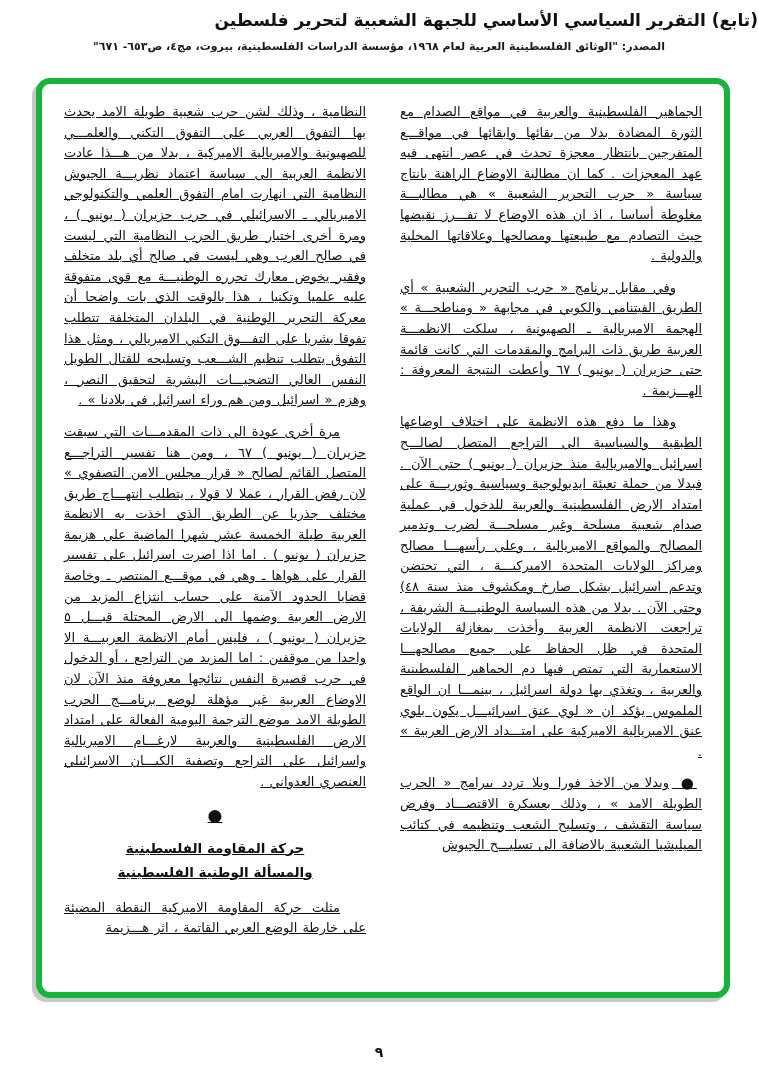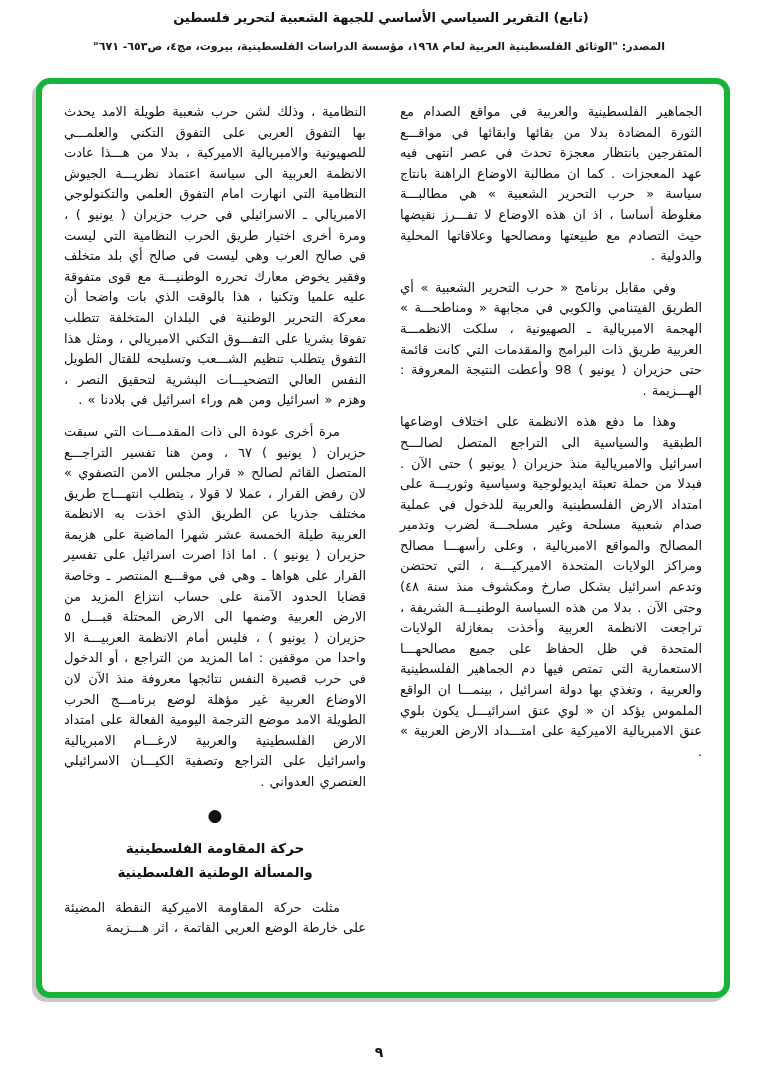--- a/index.html
+++ b/index.html
@@ -24,8 +24,8 @@
     top: 10px;
     right: 0;
     left: 4px;
-    text-align: center;
-    font-size: 13px;
+    text-align: right;
+    font-size: 17px;
     font-weight: bold;
     letter-spacing: 0;
   }

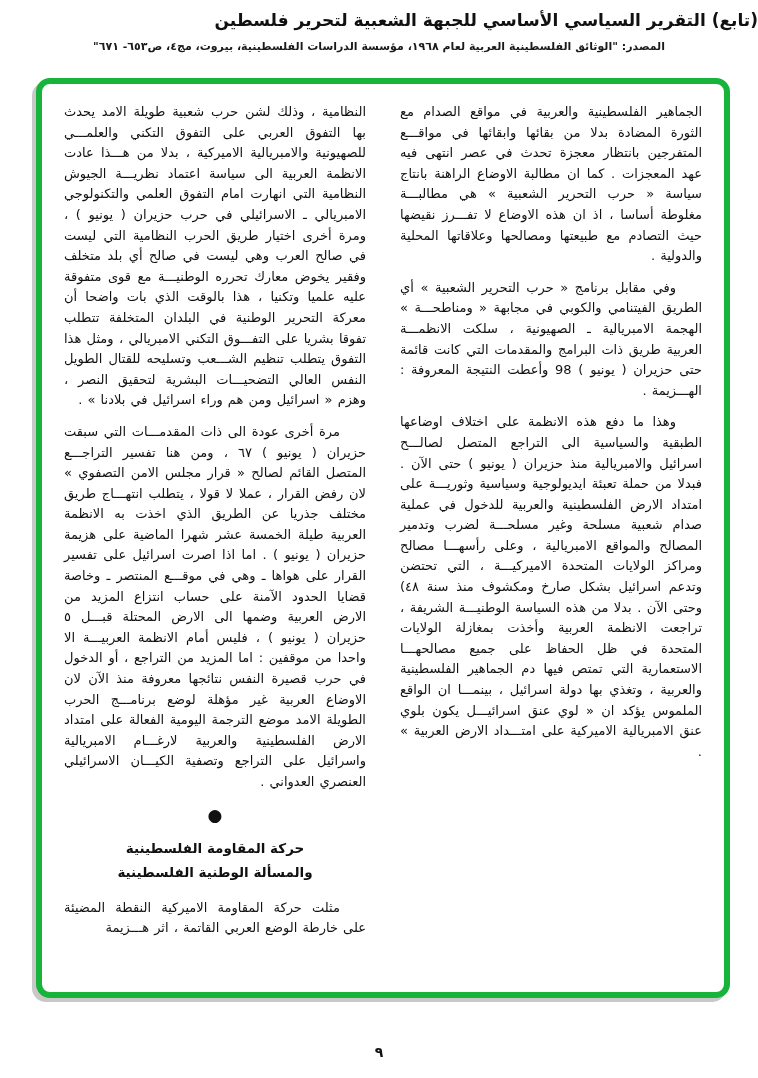--- a/index.html
+++ b/index.html
@@ -61,6 +61,7 @@
   .column {
     flex: 1 1 0;
     min-width: 0;
+    text-decoration: underline;
   }
   .para {
     margin: 0 0 11px 0;

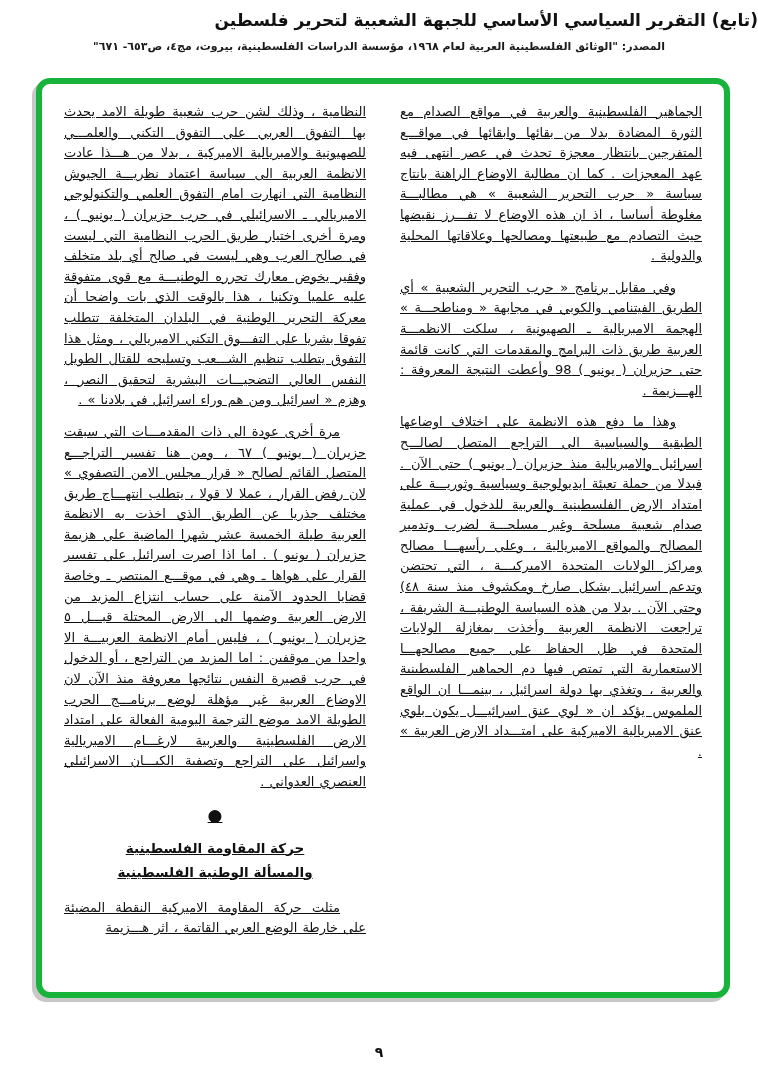--- a/index.html
+++ b/index.html
@@ -115,7 +115,7 @@
     <div class="columns">
       <div class="column">
           <p class="para">الجماهير الفلسطينية والعربية في مواقع الصدام مع الثورة المضادة بدلا من بقائها وابقائها في مواقـــع المتفرجين بانتظار معجزة تحدث في عصر انتهى فيه عهد المعجزات . كما ان مطالبة الاوضاع الراهنة بانتاج سياسة « حرب التحرير الشعبية » هي مطالبـــة مغلوطة أساسا ، اذ ان هذه الاوضاع لا تفـــرز نقيضها حيث التصادم مع طبيعتها ومصالحها وعلاقاتها المحلية والدولية .</p>
-          <p class="para indent">وفي مقابل برنامج « حرب التحرير الشعبية » أي الطريق الفيتنامي والكوبي في مجابهة « ومناطحـــة » الهجمة الامبريالية ـ الصهيونية ، سلكت الانظمـــة العربية طريق ذات البرامج والمقدمات التي كانت قائمة حتى حزيران ( يونيو ) 98 وأعطت النتيجة المعروفة : الهـــزيمة .</p>
+          <p class="para indent">وفي مقابل برنامج « حرب التحرير الشعبية » أي الطريق الفيتنامي والكوبي في مجابهة « ومناطحـــة » الهجمة الامبريالية ـ الصهيونية ، سلكت الانظمـــة العربية طريق ذات البرامج والمقدمات التي كانت قائمة حتى حزيران ( يونيو ) ٦٧ وأعطت النتيجة المعروفة : الهـــزيمة .</p>
           <p class="para indent">وهذا ما دفع هذه الانظمة على اختلاف اوضاعها الطبقية والسياسية الى التراجع المتصل لصالـــح اسرائيل والامبريالية منذ حزيران ( يونيو ) حتى الآن . فبدلا من حملة تعبئة ايديولوجية وسياسية وثوريـــة على امتداد الارض الفلسطينية والعربية للدخول في عملية صدام شعبية مسلحة وغير مسلحـــة لضرب وتدمير المصالح والمواقع الامبريالية ، وعلى رأسهـــا مصالح ومراكز الولايات المتحدة الاميركيـــة ، التي تحتضن وتدعم اسرائيل بشكل صارخ ومكشوف منذ سنة ٤٨) وحتى الآن . بدلا من هذه السياسة الوطنيـــة الشريفة ، تراجعت الانظمة العربية وأخذت بمغازلة الولايات المتحدة في ظل الحفاظ على جميع مصالحهـــا الاستعمارية التي تمتص فيها دم الجماهير الفلسطينية والعربية ، وتغذي بها دولة اسرائيل ، بينمـــا ان الواقع الملموس يؤكد ان « لوي عنق اسرائيـــل يكون بلوي عنق الامبريالية الاميركية على امتـــداد الارض العربية » .</p>
         </div>
       <div class="column">

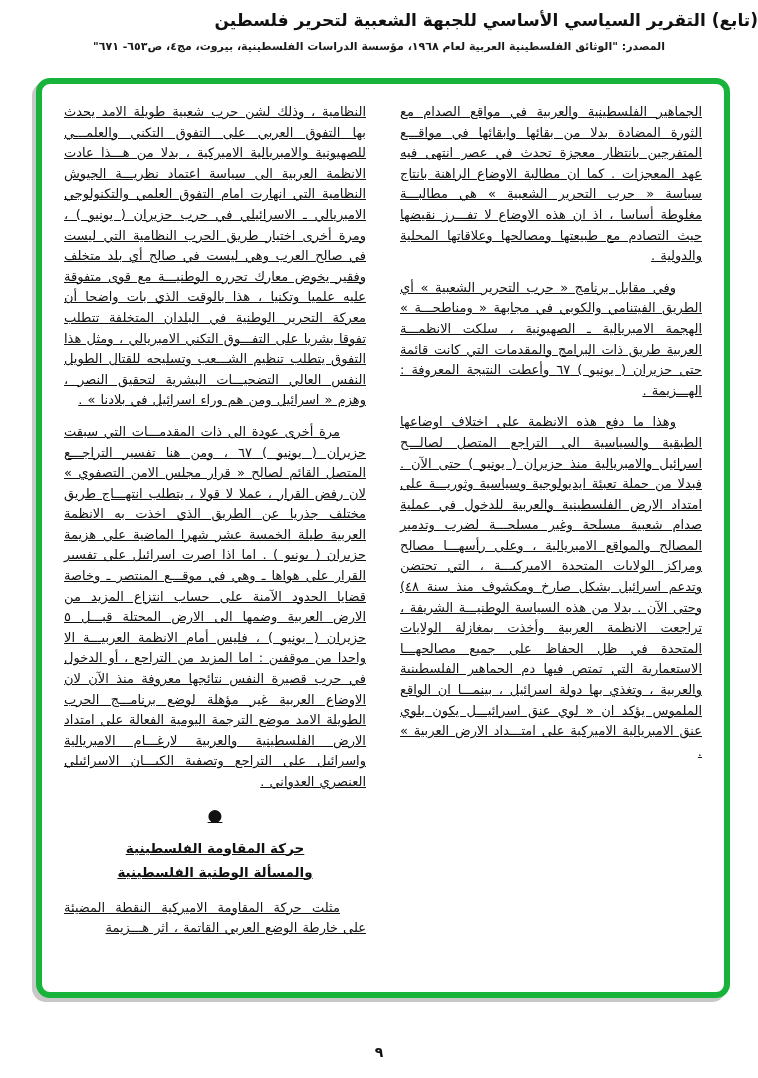--- a/index.html
+++ b/index.html
@@ -117,6 +117,7 @@
           <p class="para">الجماهير الفلسطينية والعربية في مواقع الصدام مع الثورة المضادة بدلا من بقائها وابقائها في مواقـــع المتفرجين بانتظار معجزة تحدث في عصر انتهى فيه عهد المعجزات . كما ان مطالبة الاوضاع الراهنة بانتاج سياسة « حرب التحرير الشعبية » هي مطالبـــة مغلوطة أساسا ، اذ ان هذه الاوضاع لا تفـــرز نقيضها حيث التصادم مع طبيعتها ومصالحها وعلاقاتها المحلية والدولية .</p>
           <p class="para indent">وفي مقابل برنامج « حرب التحرير الشعبية » أي الطريق الفيتنامي والكوبي في مجابهة « ومناطحـــة » الهجمة الامبريالية ـ الصهيونية ، سلكت الانظمـــة العربية طريق ذات البرامج والمقدمات التي كانت قائمة حتى حزيران ( يونيو ) ٦٧ وأعطت النتيجة المعروفة : الهـــزيمة .</p>
           <p class="para indent">وهذا ما دفع هذه الانظمة على اختلاف اوضاعها الطبقية والسياسية الى التراجع المتصل لصالـــح اسرائيل والامبريالية منذ حزيران ( يونيو ) حتى الآن . فبدلا من حملة تعبئة ايديولوجية وسياسية وثوريـــة على امتداد الارض الفلسطينية والعربية للدخول في عملية صدام شعبية مسلحة وغير مسلحـــة لضرب وتدمير المصالح والمواقع الامبريالية ، وعلى رأسهـــا مصالح ومراكز الولايات المتحدة الاميركيـــة ، التي تحتضن وتدعم اسرائيل بشكل صارخ ومكشوف منذ سنة ٤٨) وحتى الآن . بدلا من هذه السياسة الوطنيـــة الشريفة ، تراجعت الانظمة العربية وأخذت بمغازلة الولايات المتحدة في ظل الحفاظ على جميع مصالحهـــا الاستعمارية التي تمتص فيها دم الجماهير الفلسطينية والعربية ، وتغذي بها دولة اسرائيل ، بينمـــا ان الواقع الملموس يؤكد ان « لوي عنق اسرائيـــل يكون بلوي عنق الامبريالية الاميركية على امتـــداد الارض العربية » .</p>
+          <p class="para bullet"><span class="bullet-mark">● </span>وبدلا من الاخذ فورا وبلا تردد ببرامج « الحرب الطويلة الامد » ، وذلك بعسكرة الاقتصـــاد وفرض سياسة التقشف ، وتسليح الشعب وتنظيمه في كتائب الميليشيا الشعبية بالاضافة الى تسليـــح الجيوش</p>
         </div>
       <div class="column">
           <p class="para">النظامية ، وذلك لشن حرب شعبية طويلة الامد يحدث بها التفوق العربي على التفوق التكني والعلمـــي للصهيونية والامبريالية الاميركية ، بدلا من هـــذا عادت الانظمة العربية الى سياسة اعتماد نظريـــة الجيوش النظامية التي انهارت امام التفوق العلمي والتكنولوجي الامبريالي ـ الاسرائيلي في حرب حزيران ( يونيو ) ، ومرة أخرى اختيار طريق الحرب النظامية التي ليست في صالح العرب وهي ليست في صالح أي بلد متخلف وفقير يخوض معارك تحرره الوطنيـــة مع قوى متفوقة عليه علميا وتكنيا ، هذا بالوقت الذي بات واضحا أن معركة التحرير الوطنية في البلدان المتخلفة تتطلب تفوقا بشريا على التفـــوق التكني الامبريالي ، ومثل هذا التفوق يتطلب تنظيم الشـــعب وتسليحه للقتال الطويل النفس العالي التضحيـــات البشرية لتحقيق النصر ، وهزم « اسرائيل ومن هم وراء اسرائيل في بلادنا » .</p>

